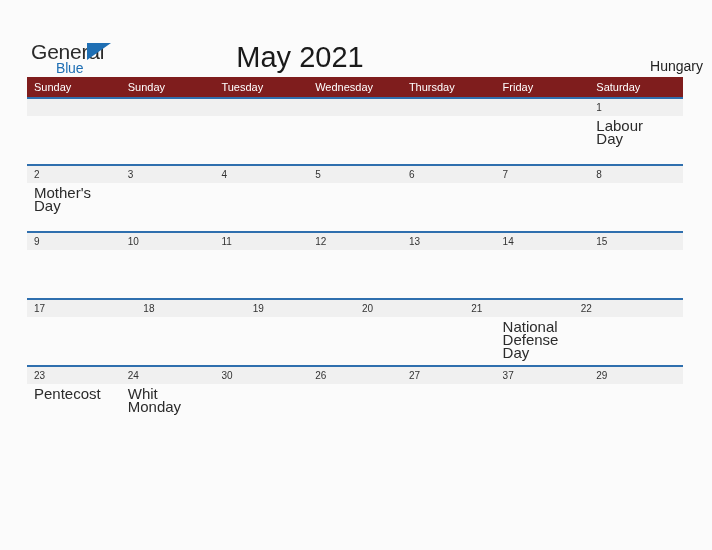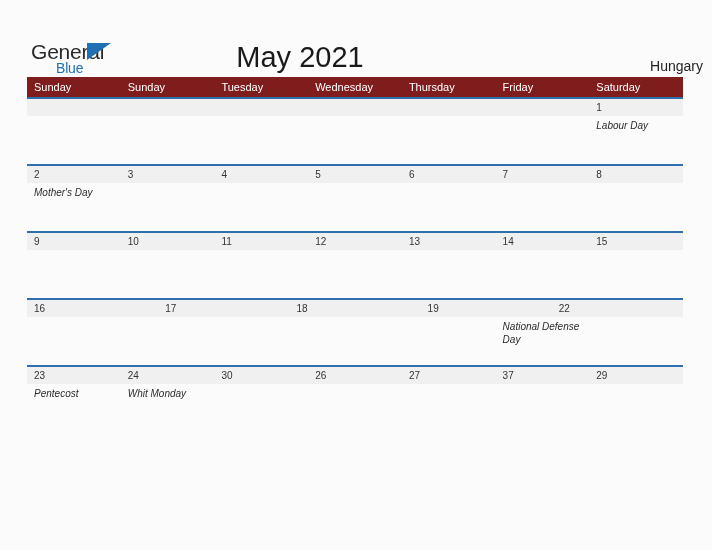--- a/index.html
+++ b/index.html
@@ -140,13 +140,12 @@
   }
   .event-cell {
     flex: 1 1 0;
-    font-size: 10px;
+    font-size: 15px;
     color: #2b2b2b;
     line-height: 13px;
     padding: 3px 10px 0 7px;
     box-sizing: border-box;
     word-wrap: break-word;
-    font-style: italic;
   }
 </style>
 </head>

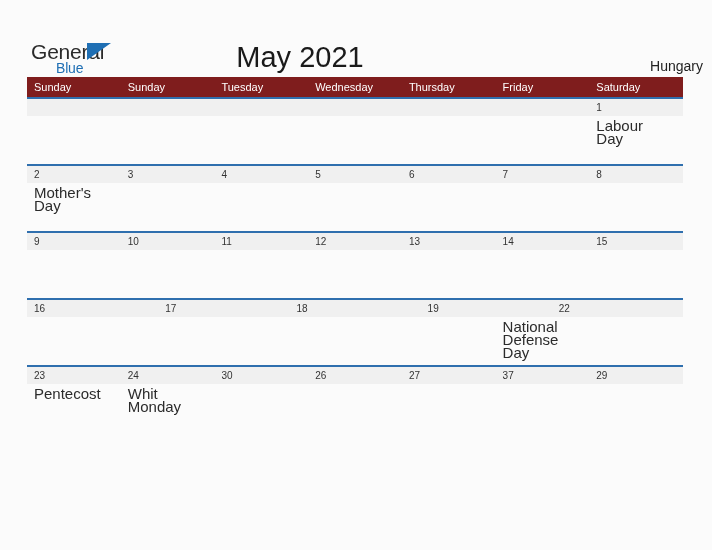--- a/index.html
+++ b/index.html
@@ -242,7 +242,6 @@
 
   <div class="week-row">
     <div class="date-band">
-      <div class="date-band-cell">16</div>
       <div class="date-band-cell">17</div>
       <div class="date-band-cell">18</div>
       <div class="date-band-cell">19</div>

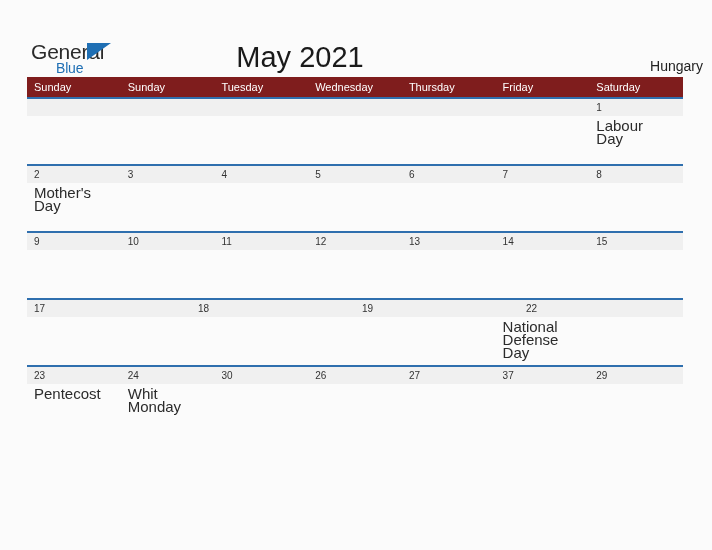--- a/index.html
+++ b/index.html
@@ -245,6 +245,7 @@
       <div class="date-band-cell">17</div>
       <div class="date-band-cell">18</div>
       <div class="date-band-cell">19</div>
+      <div class="date-band-cell">20</div>
       <div class="date-band-cell">22</div>
     </div>
     <div class="event-band">

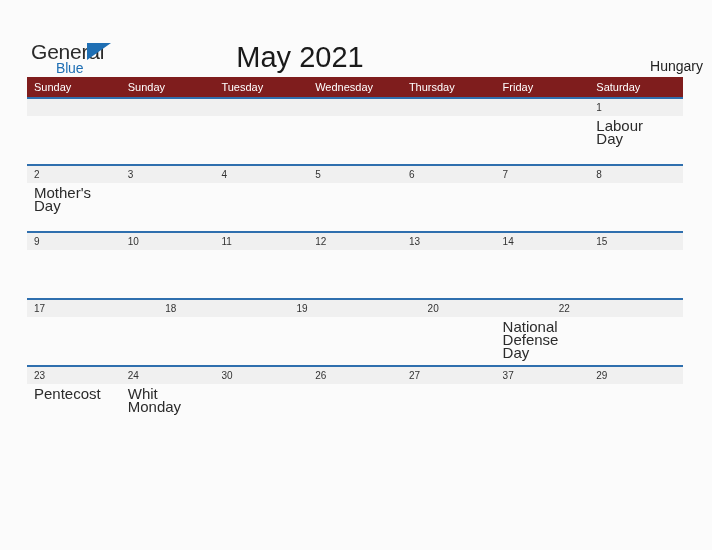--- a/index.html
+++ b/index.html
@@ -246,6 +246,7 @@
       <div class="date-band-cell">18</div>
       <div class="date-band-cell">19</div>
       <div class="date-band-cell">20</div>
+      <div class="date-band-cell">21</div>
       <div class="date-band-cell">22</div>
     </div>
     <div class="event-band">

